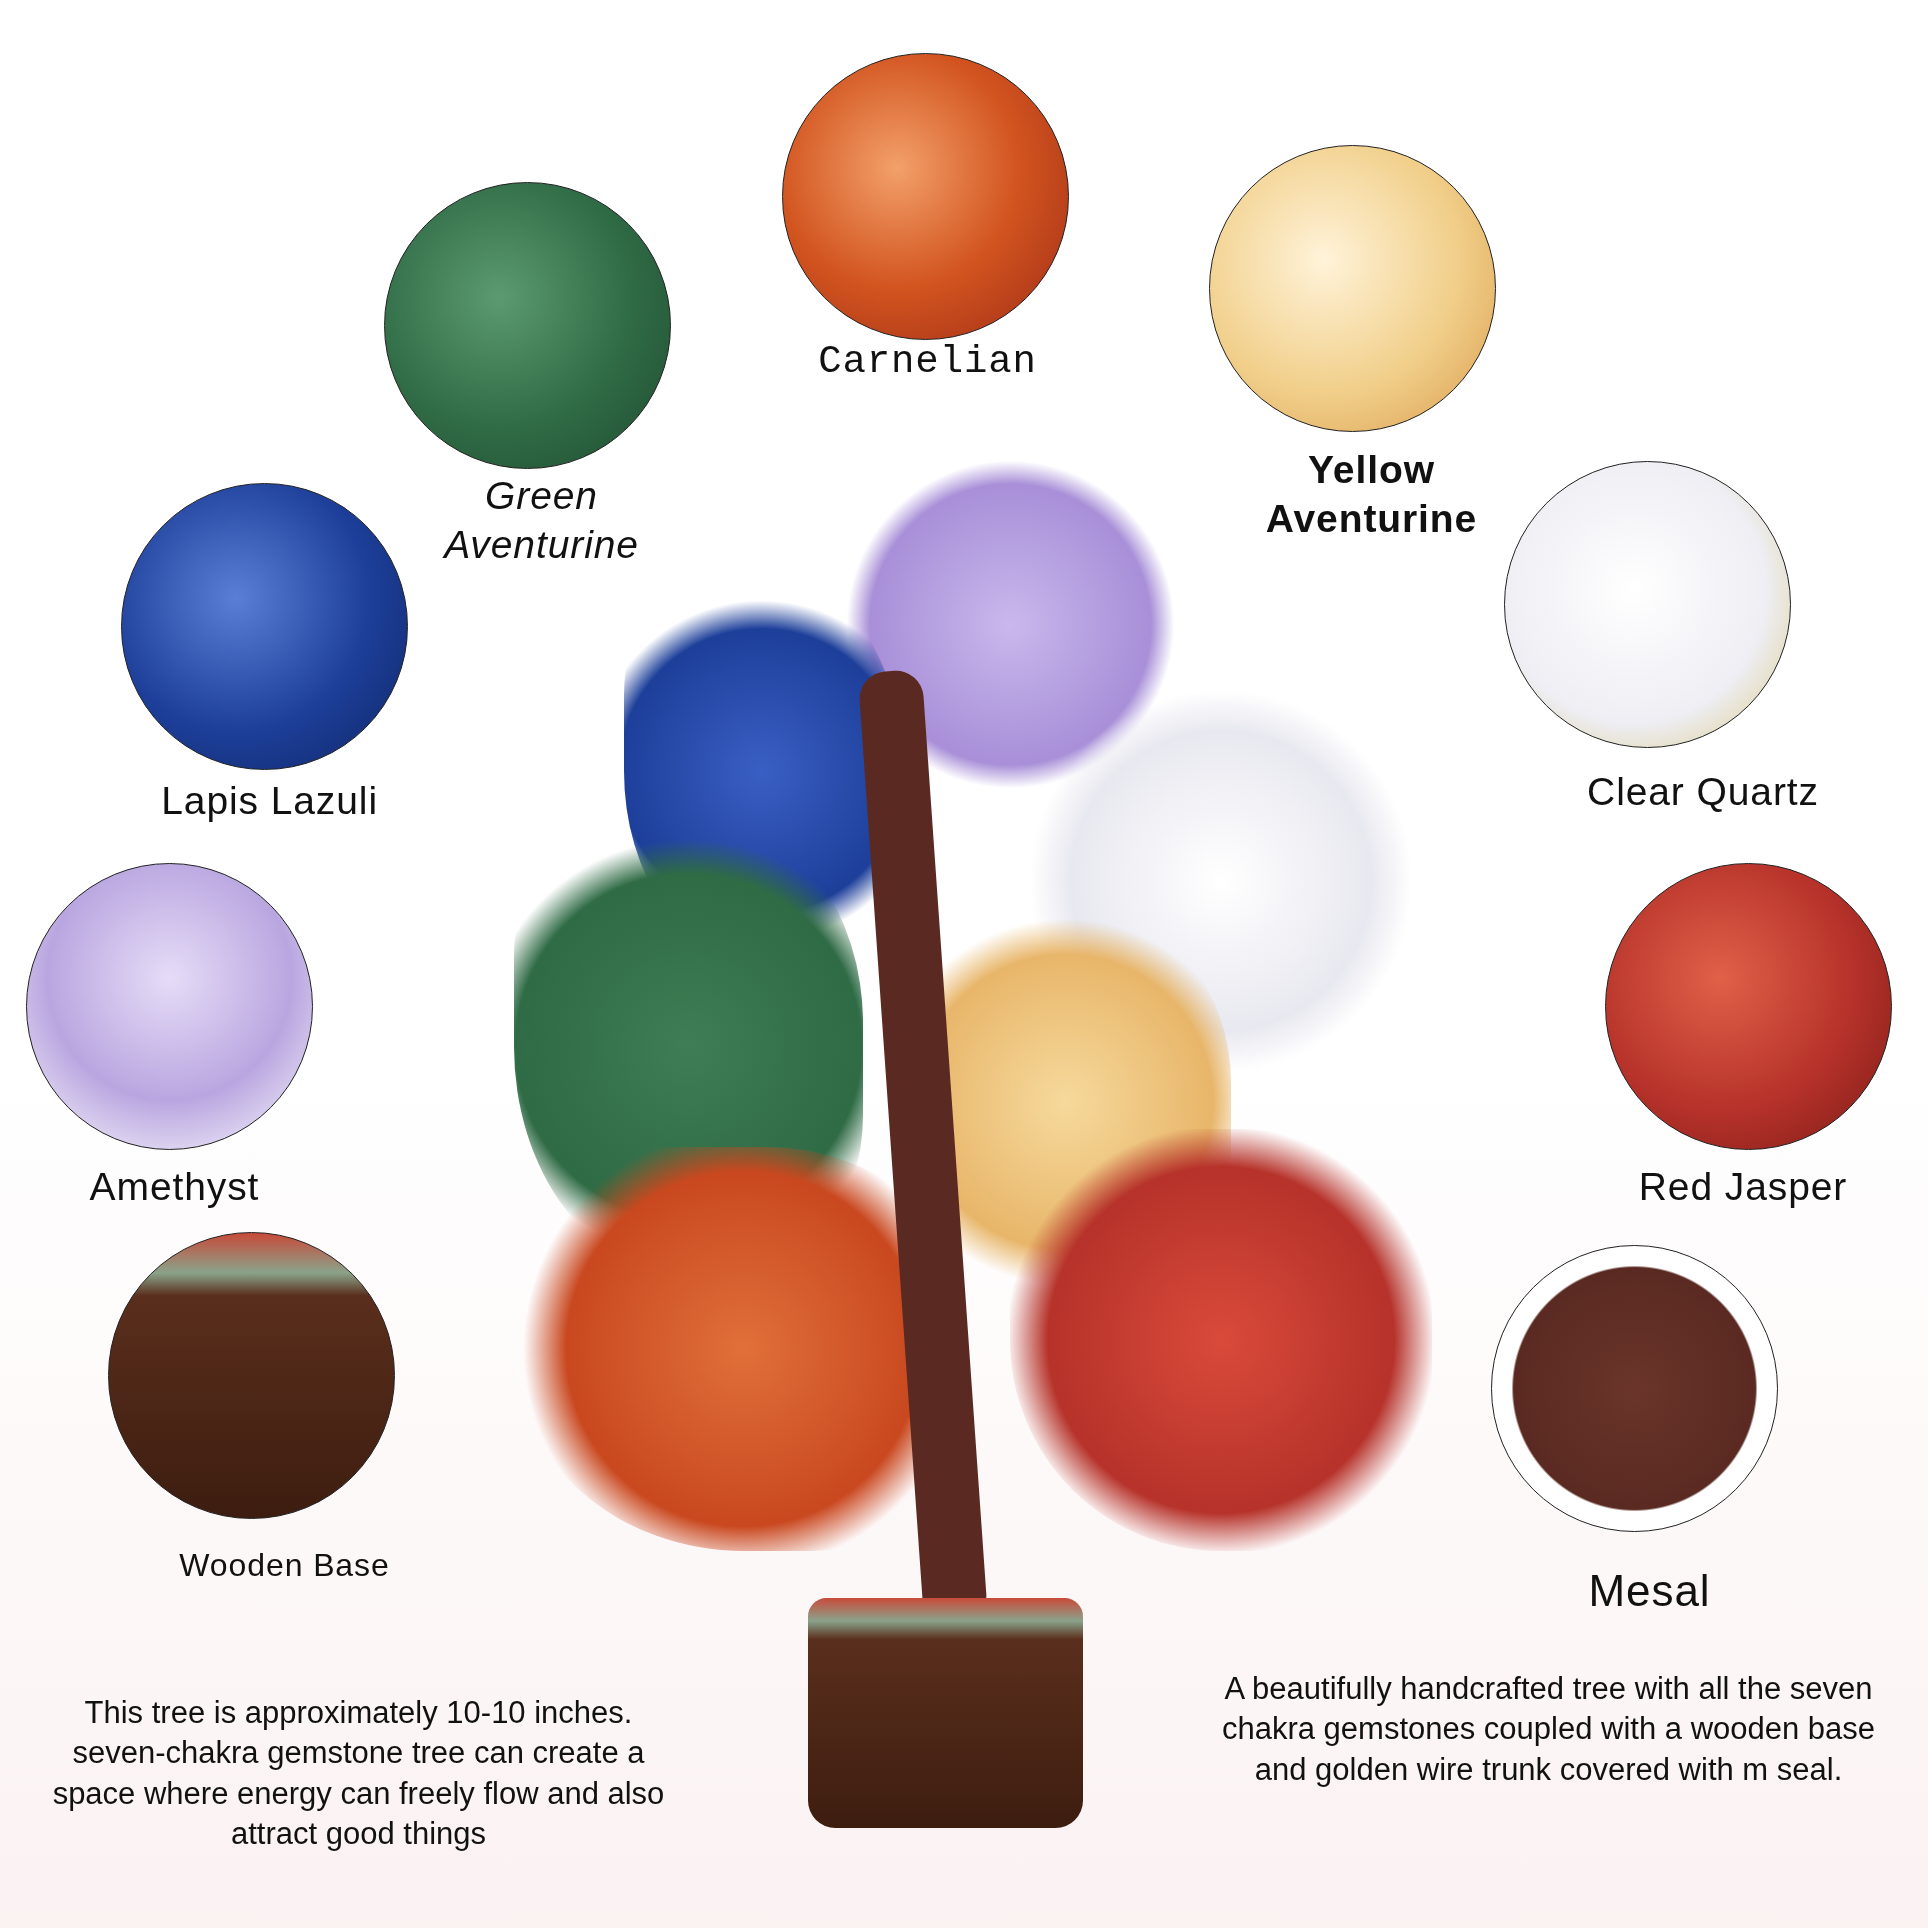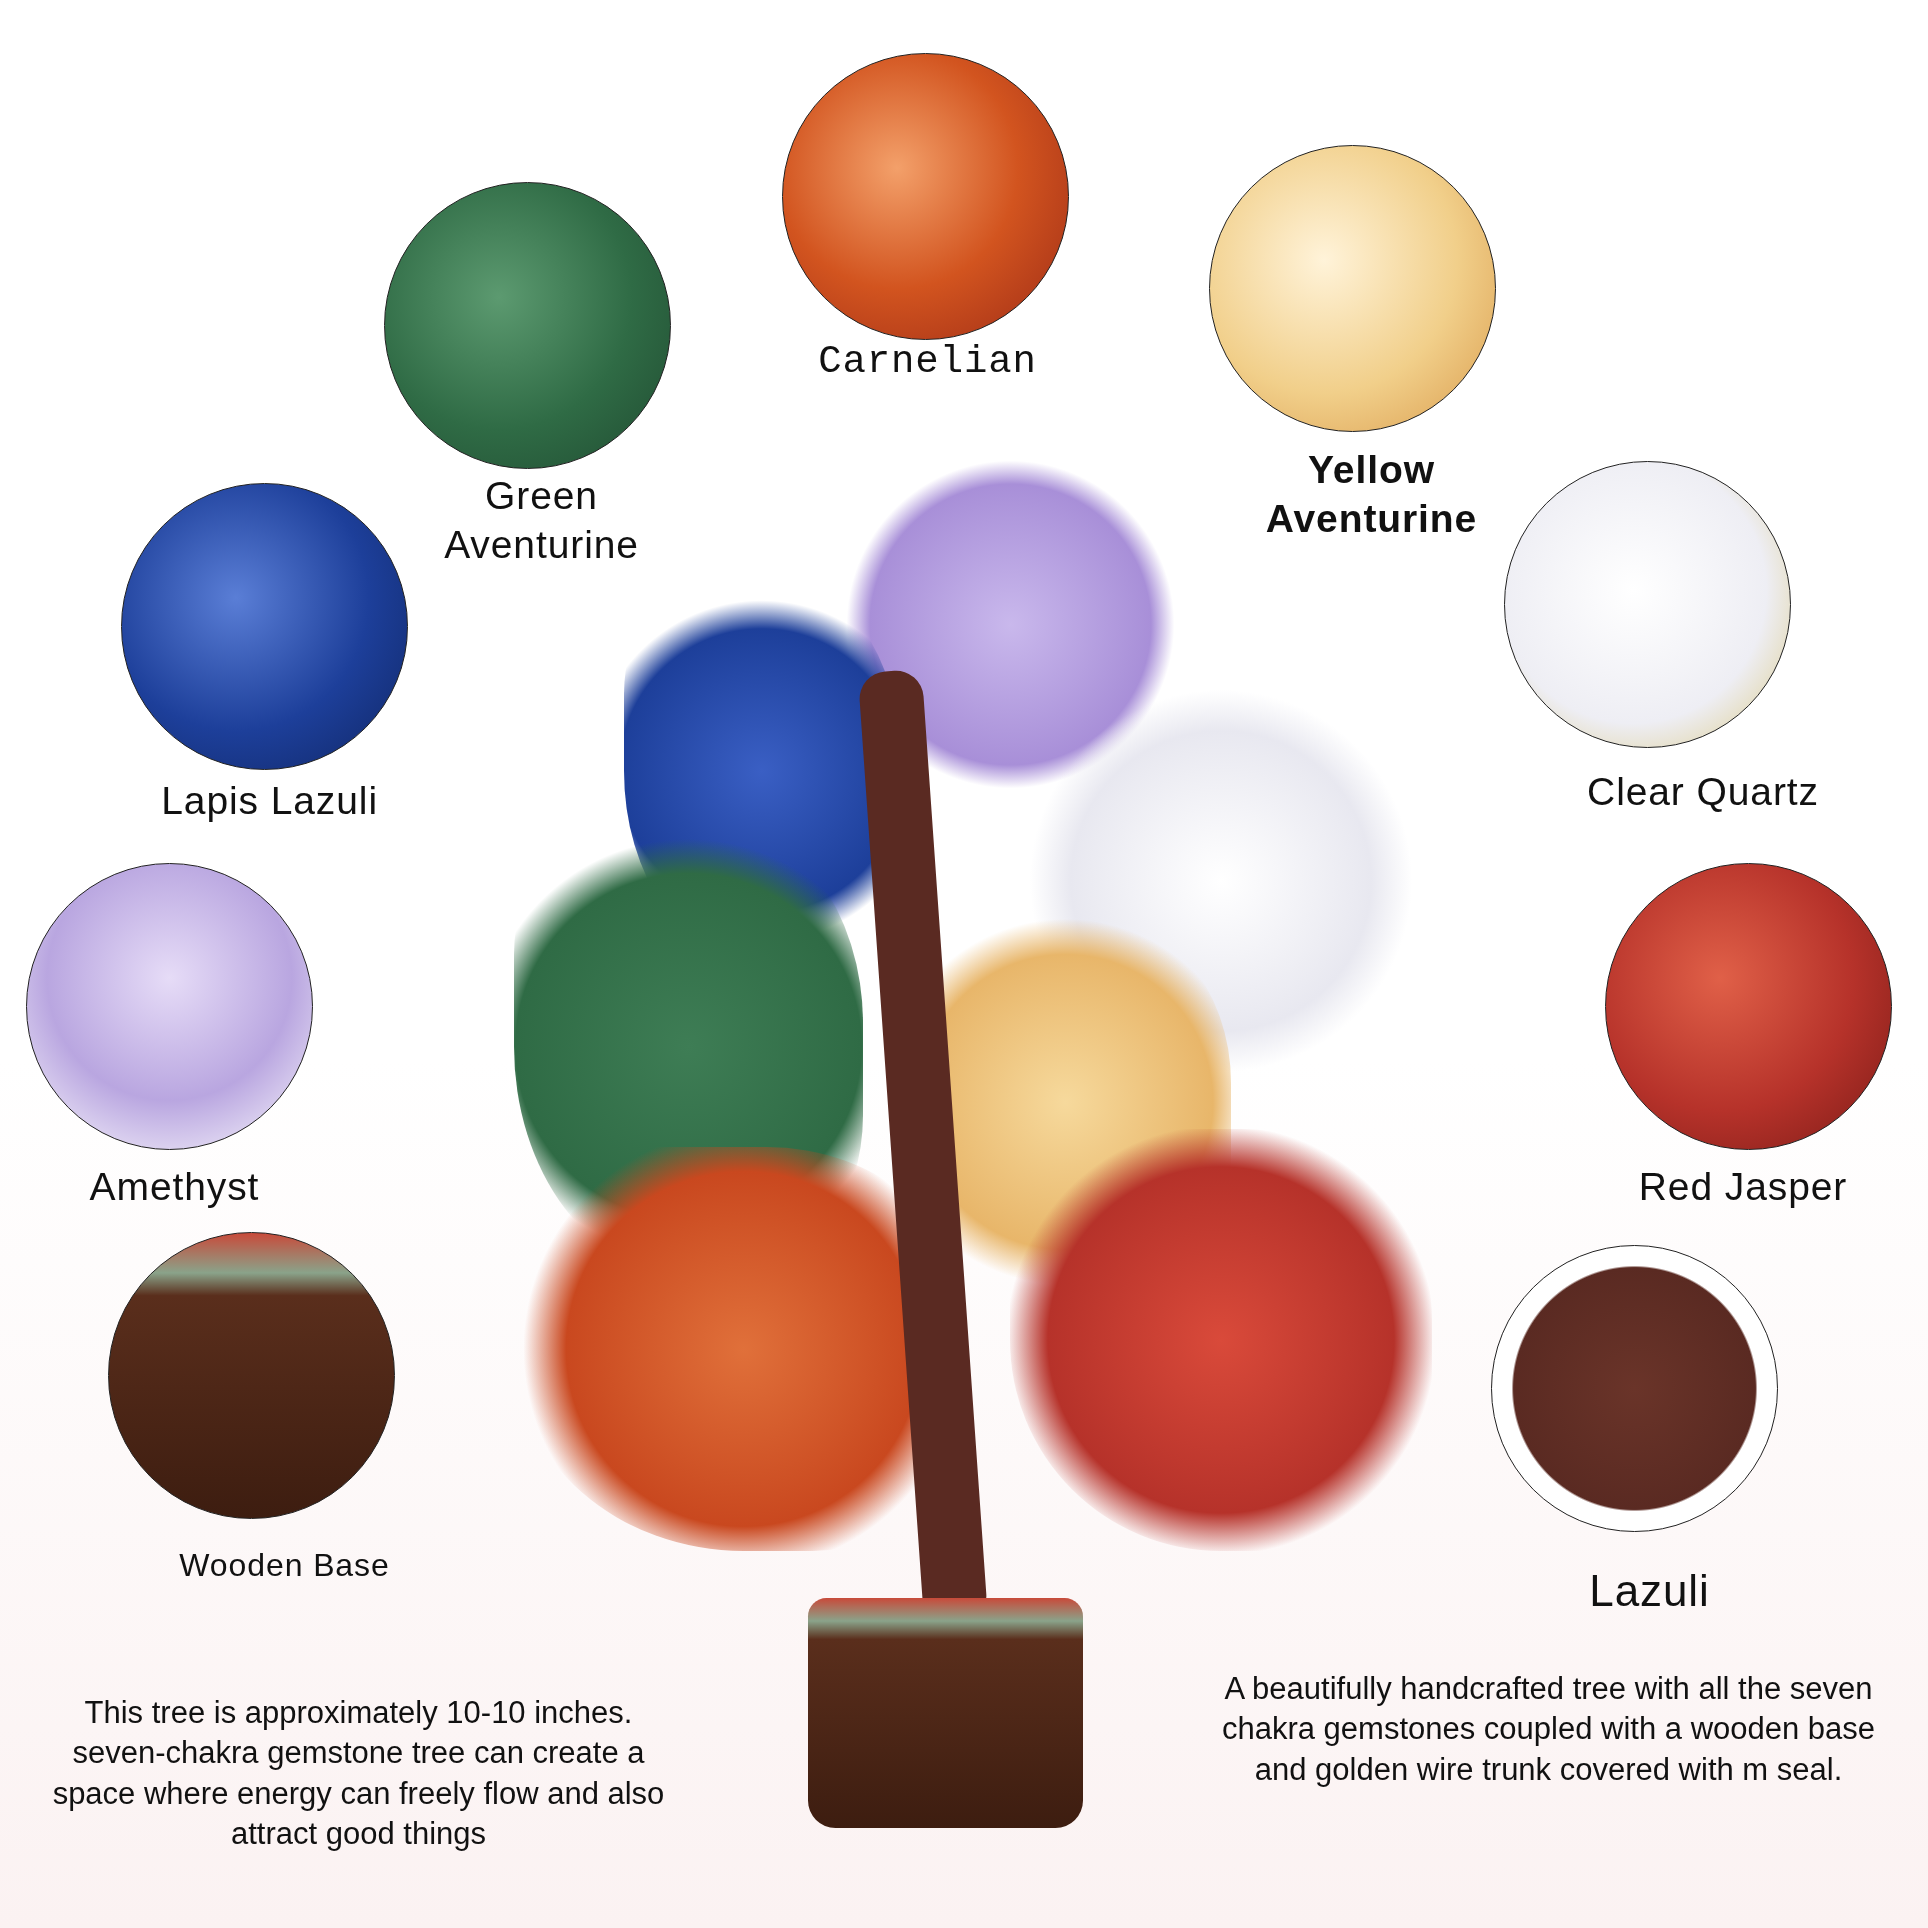--- a/index.html
+++ b/index.html
@@ -25,7 +25,7 @@
 <div class="circ" style="left:1491px;top:1245px;width:287px;height:287px;background:radial-gradient(ellipse at 50% 50%,#6a3429,#5a2a22 60%,#fff 61%);"></div>
 
 <div class="lbl" style="left:790px;top:338px;width:275px;font-family:Liberation Mono, monospace;">Carnelian</div>
-<div class="lbl" style="left:404px;top:472px;width:275px;white-space:pre;">Green
+<div class="lbl" style="left:404px;top:472px;width:275px;white-space:pre;font-style:italic;">Green
 Aventurine</div>
 <div class="lbl" style="left:1234px;top:446px;width:275px;white-space:pre;font-weight:bold;">Yellow
 Aventurine</div>

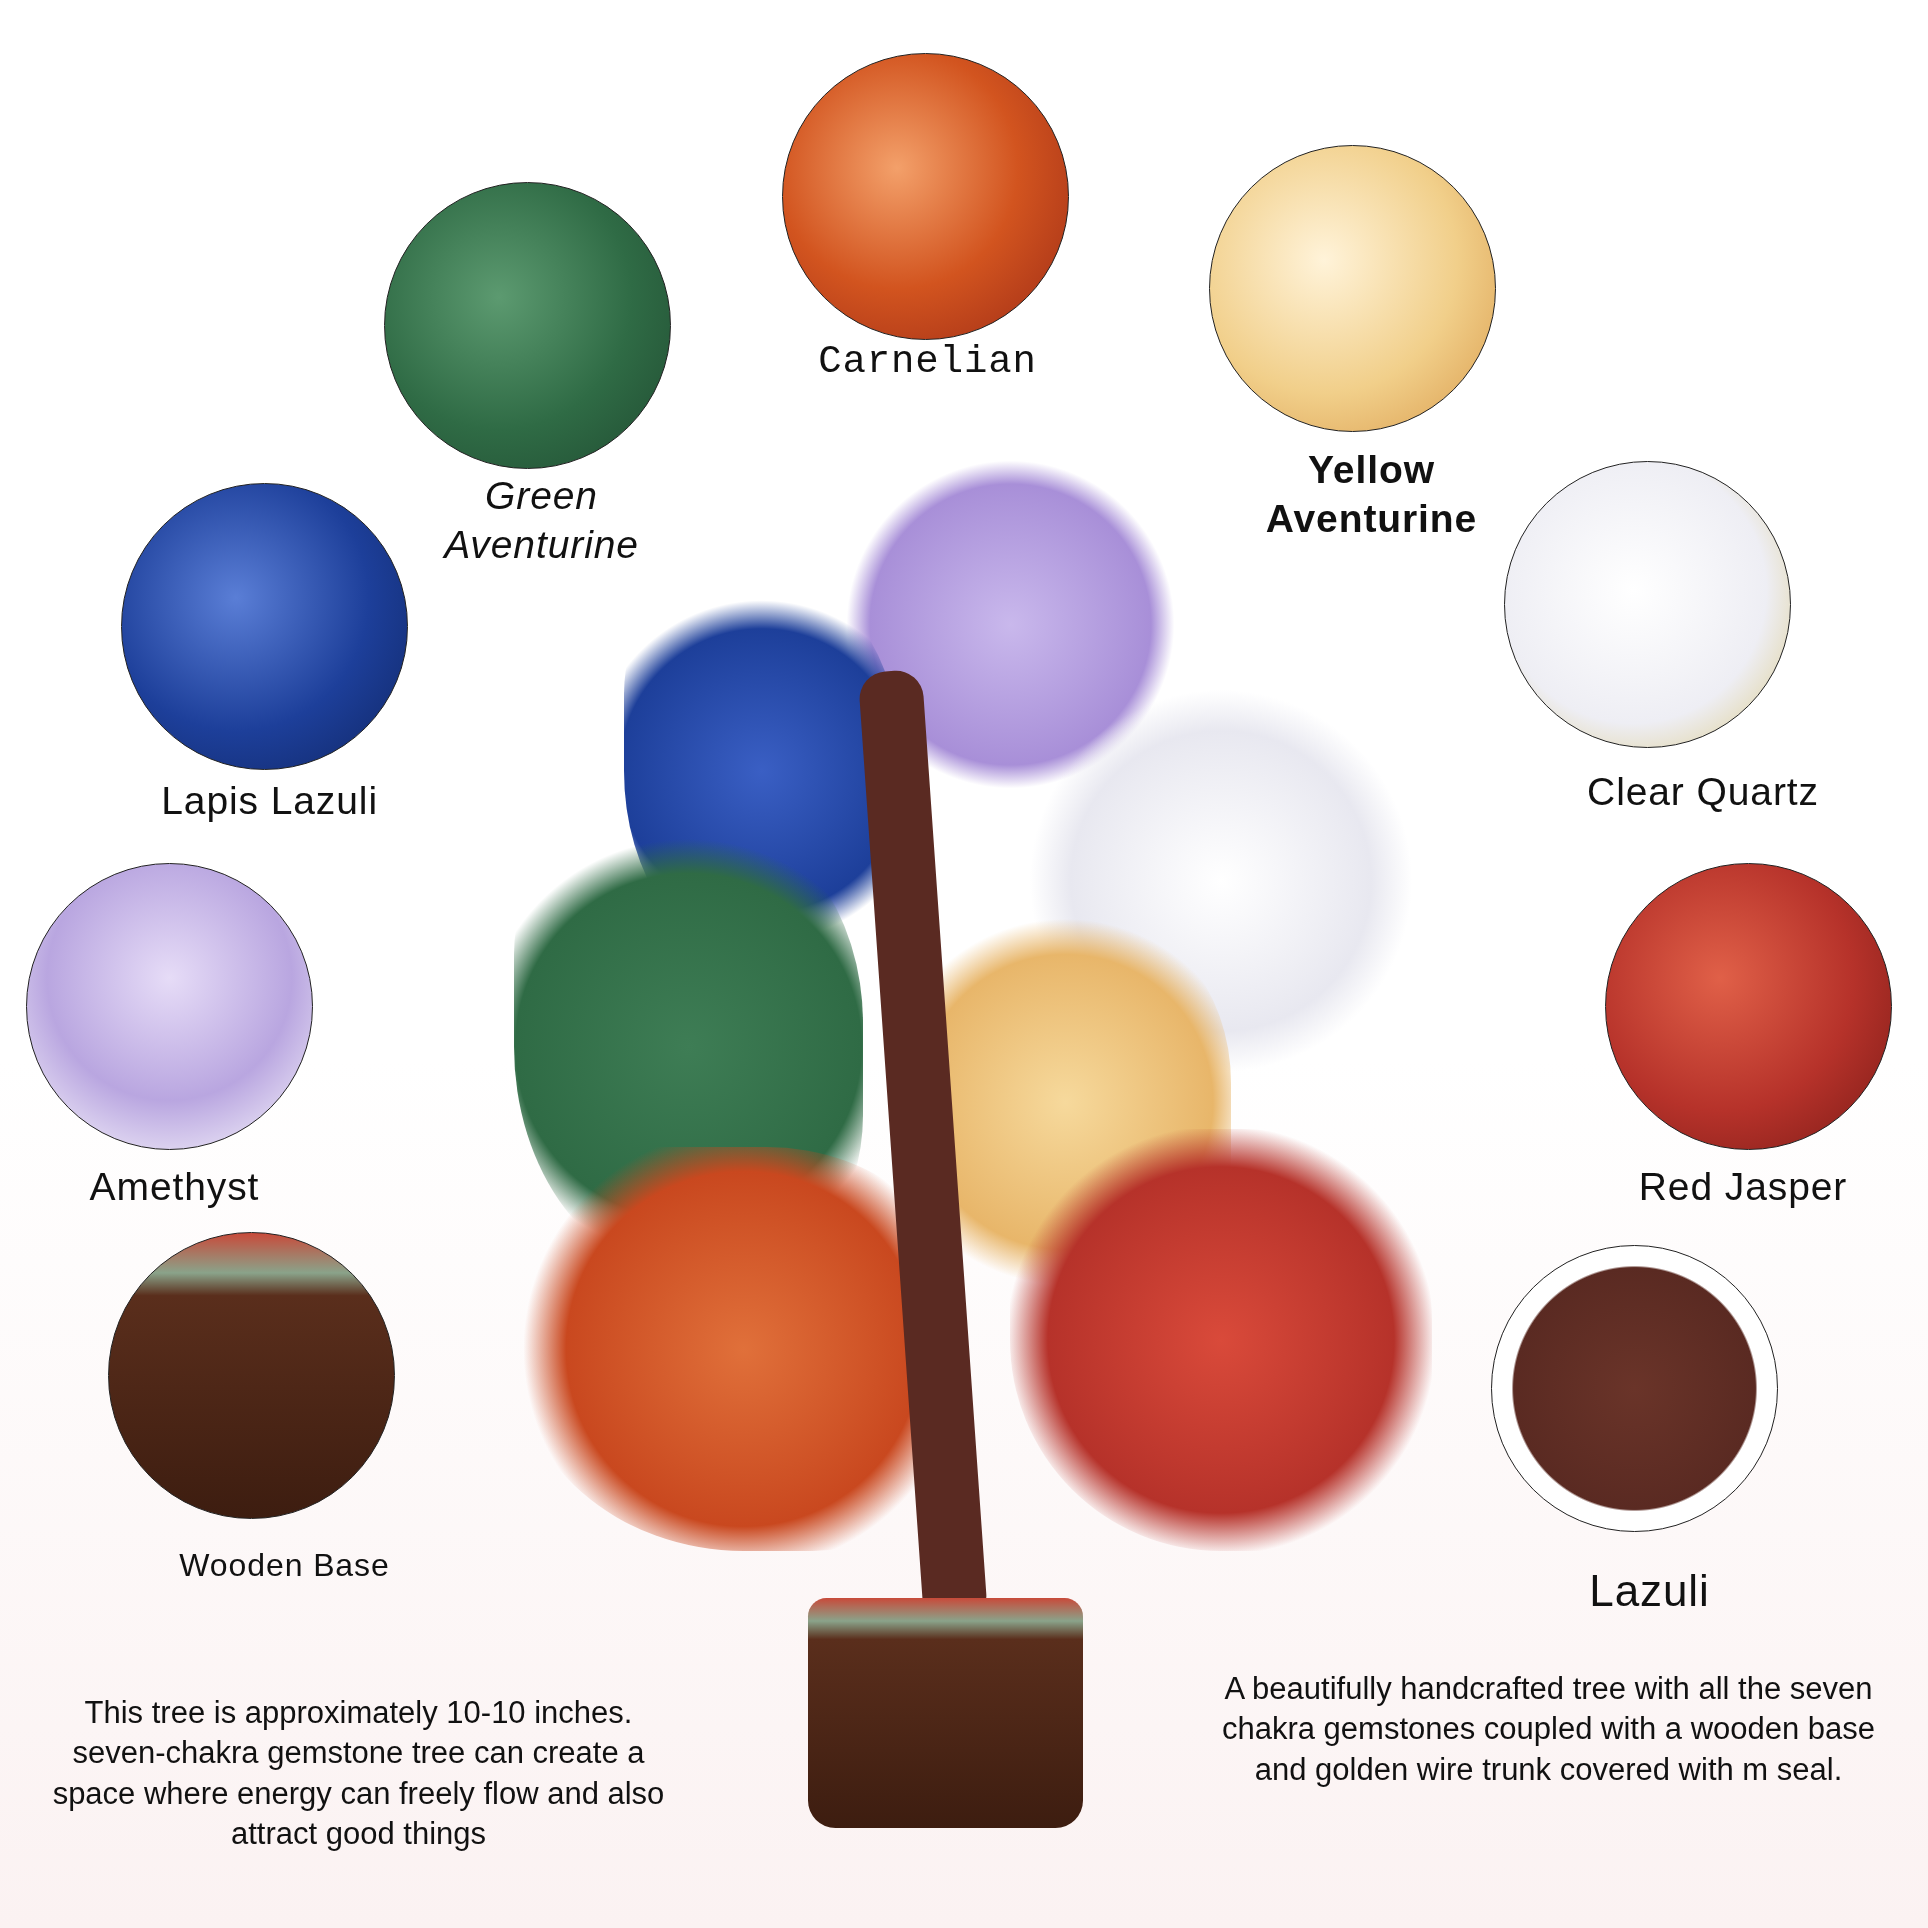--- a/index.html
+++ b/index.html
@@ -34,7 +34,7 @@
 <div class="lbl" style="left:37px;top:1163px;width:275px;">Amethyst</div>
 <div class="lbl" style="left:1596px;top:1163px;width:294px;">Red Jasper</div>
 <div class="lbl" style="left:101px;top:1545px;width:367px;font-size:32px;">Wooden Base</div>
-<div class="lbl" style="left:1512px;top:1563px;width:275px;font-size:44px;">Lazuli</div>
+<div class="lbl" style="left:1512px;top:1563px;width:275px;font-size:44px;">Mesal</div>
 
 <div style="position:absolute;left:496px;top:413px;width:937px;height:1451px;">
   <div style="position:absolute;left:18.4px;top:18.4px;width:900px;height:1139px;">

